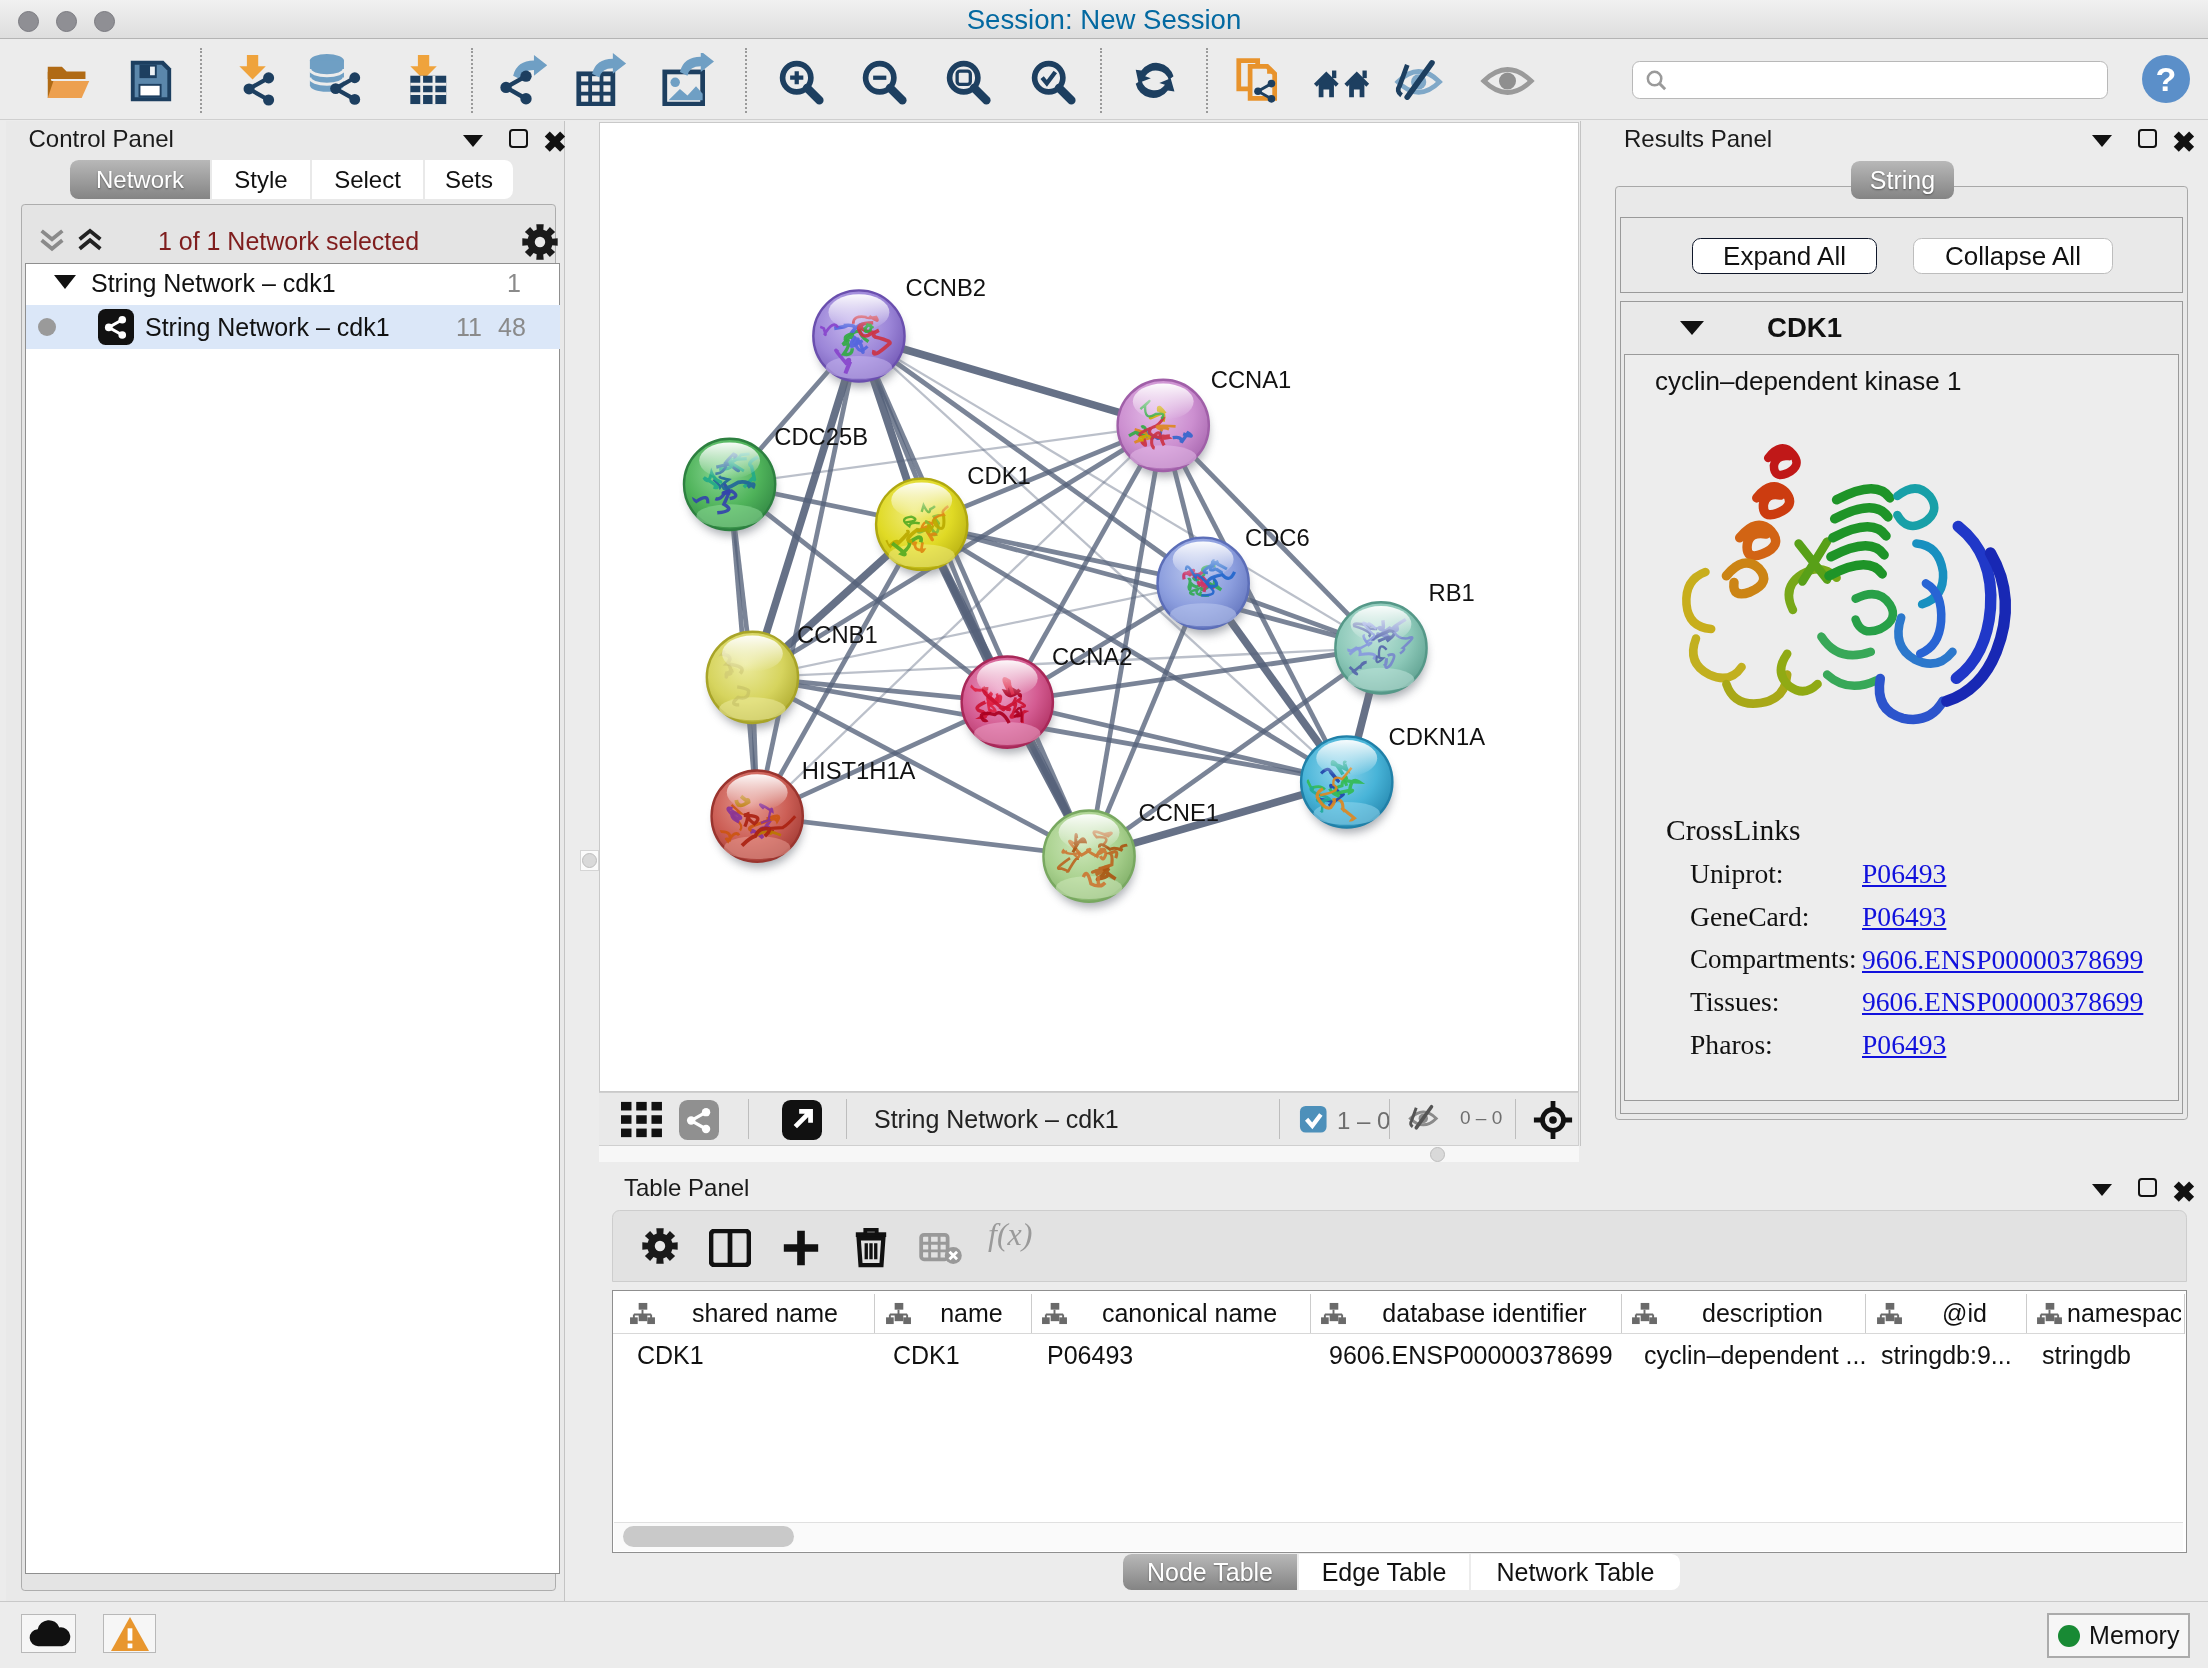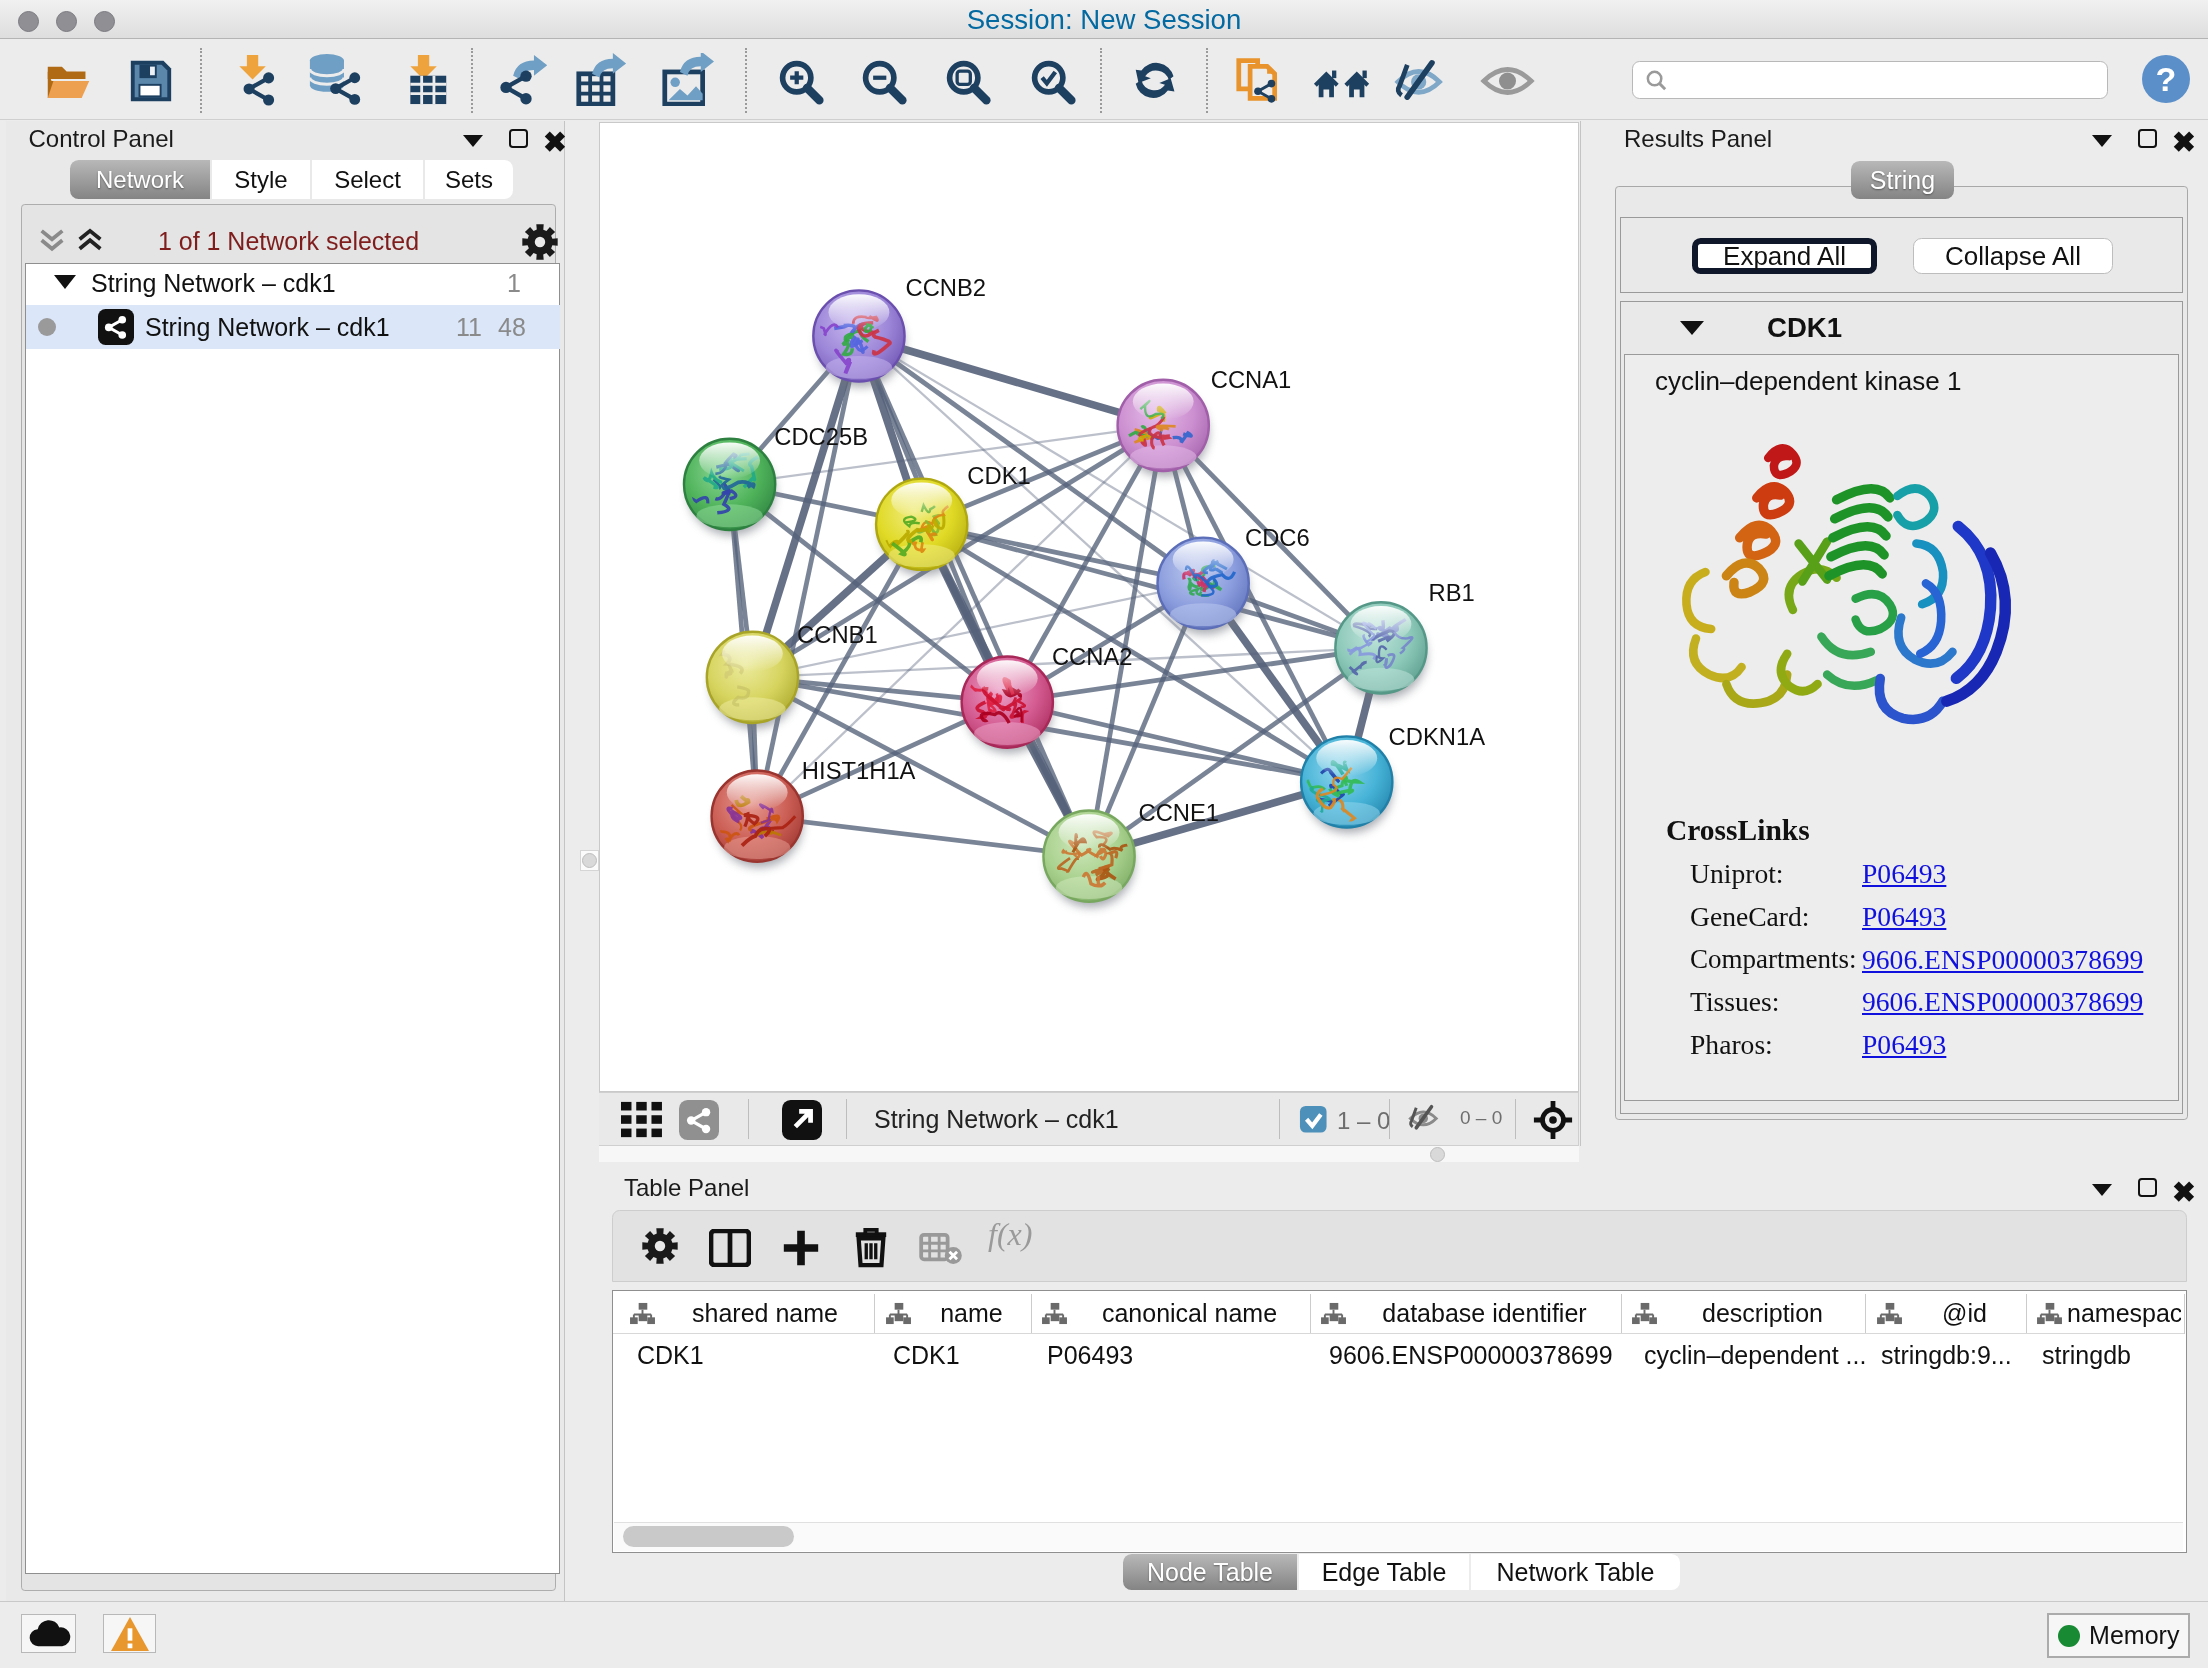--- a/index.html
+++ b/index.html
@@ -616,7 +616,7 @@
 <div class="abs hseg graytab" style="left:1851px;top:161px;width:103px;height:38px;border-radius:8.6px;font-size:25px;">String</div>
 
 <div class="abs" style="left:1620px;top:217px;width:563px;height:76px;border:1px solid #9a9a9a;background:#e9e9e9;"></div>
-<div class="abs hseg" style="left:1692px;top:238px;width:185px;height:36px;background:#fff;border:6px solid #0f172a;border-radius:8.6px;font-size:26px;color:#111;">Expand All</div>
+<div class="abs hseg" style="left:1692px;top:238px;width:185px;height:36px;background:#fff;border:1px solid #0f172a;border-radius:8.6px;font-size:26px;color:#111;">Expand All</div>
 <div class="abs hseg" style="left:1913px;top:238px;width:200px;height:36px;background:#fff;border:1px solid #bdbdbd;border-radius:8.6px;font-size:26px;color:#111;">Collapse All</div>
 
 <div class="abs" style="left:1620px;top:301px;width:563px;height:813px;border:1px solid #9a9a9a;background:#e9e9e9;"></div>

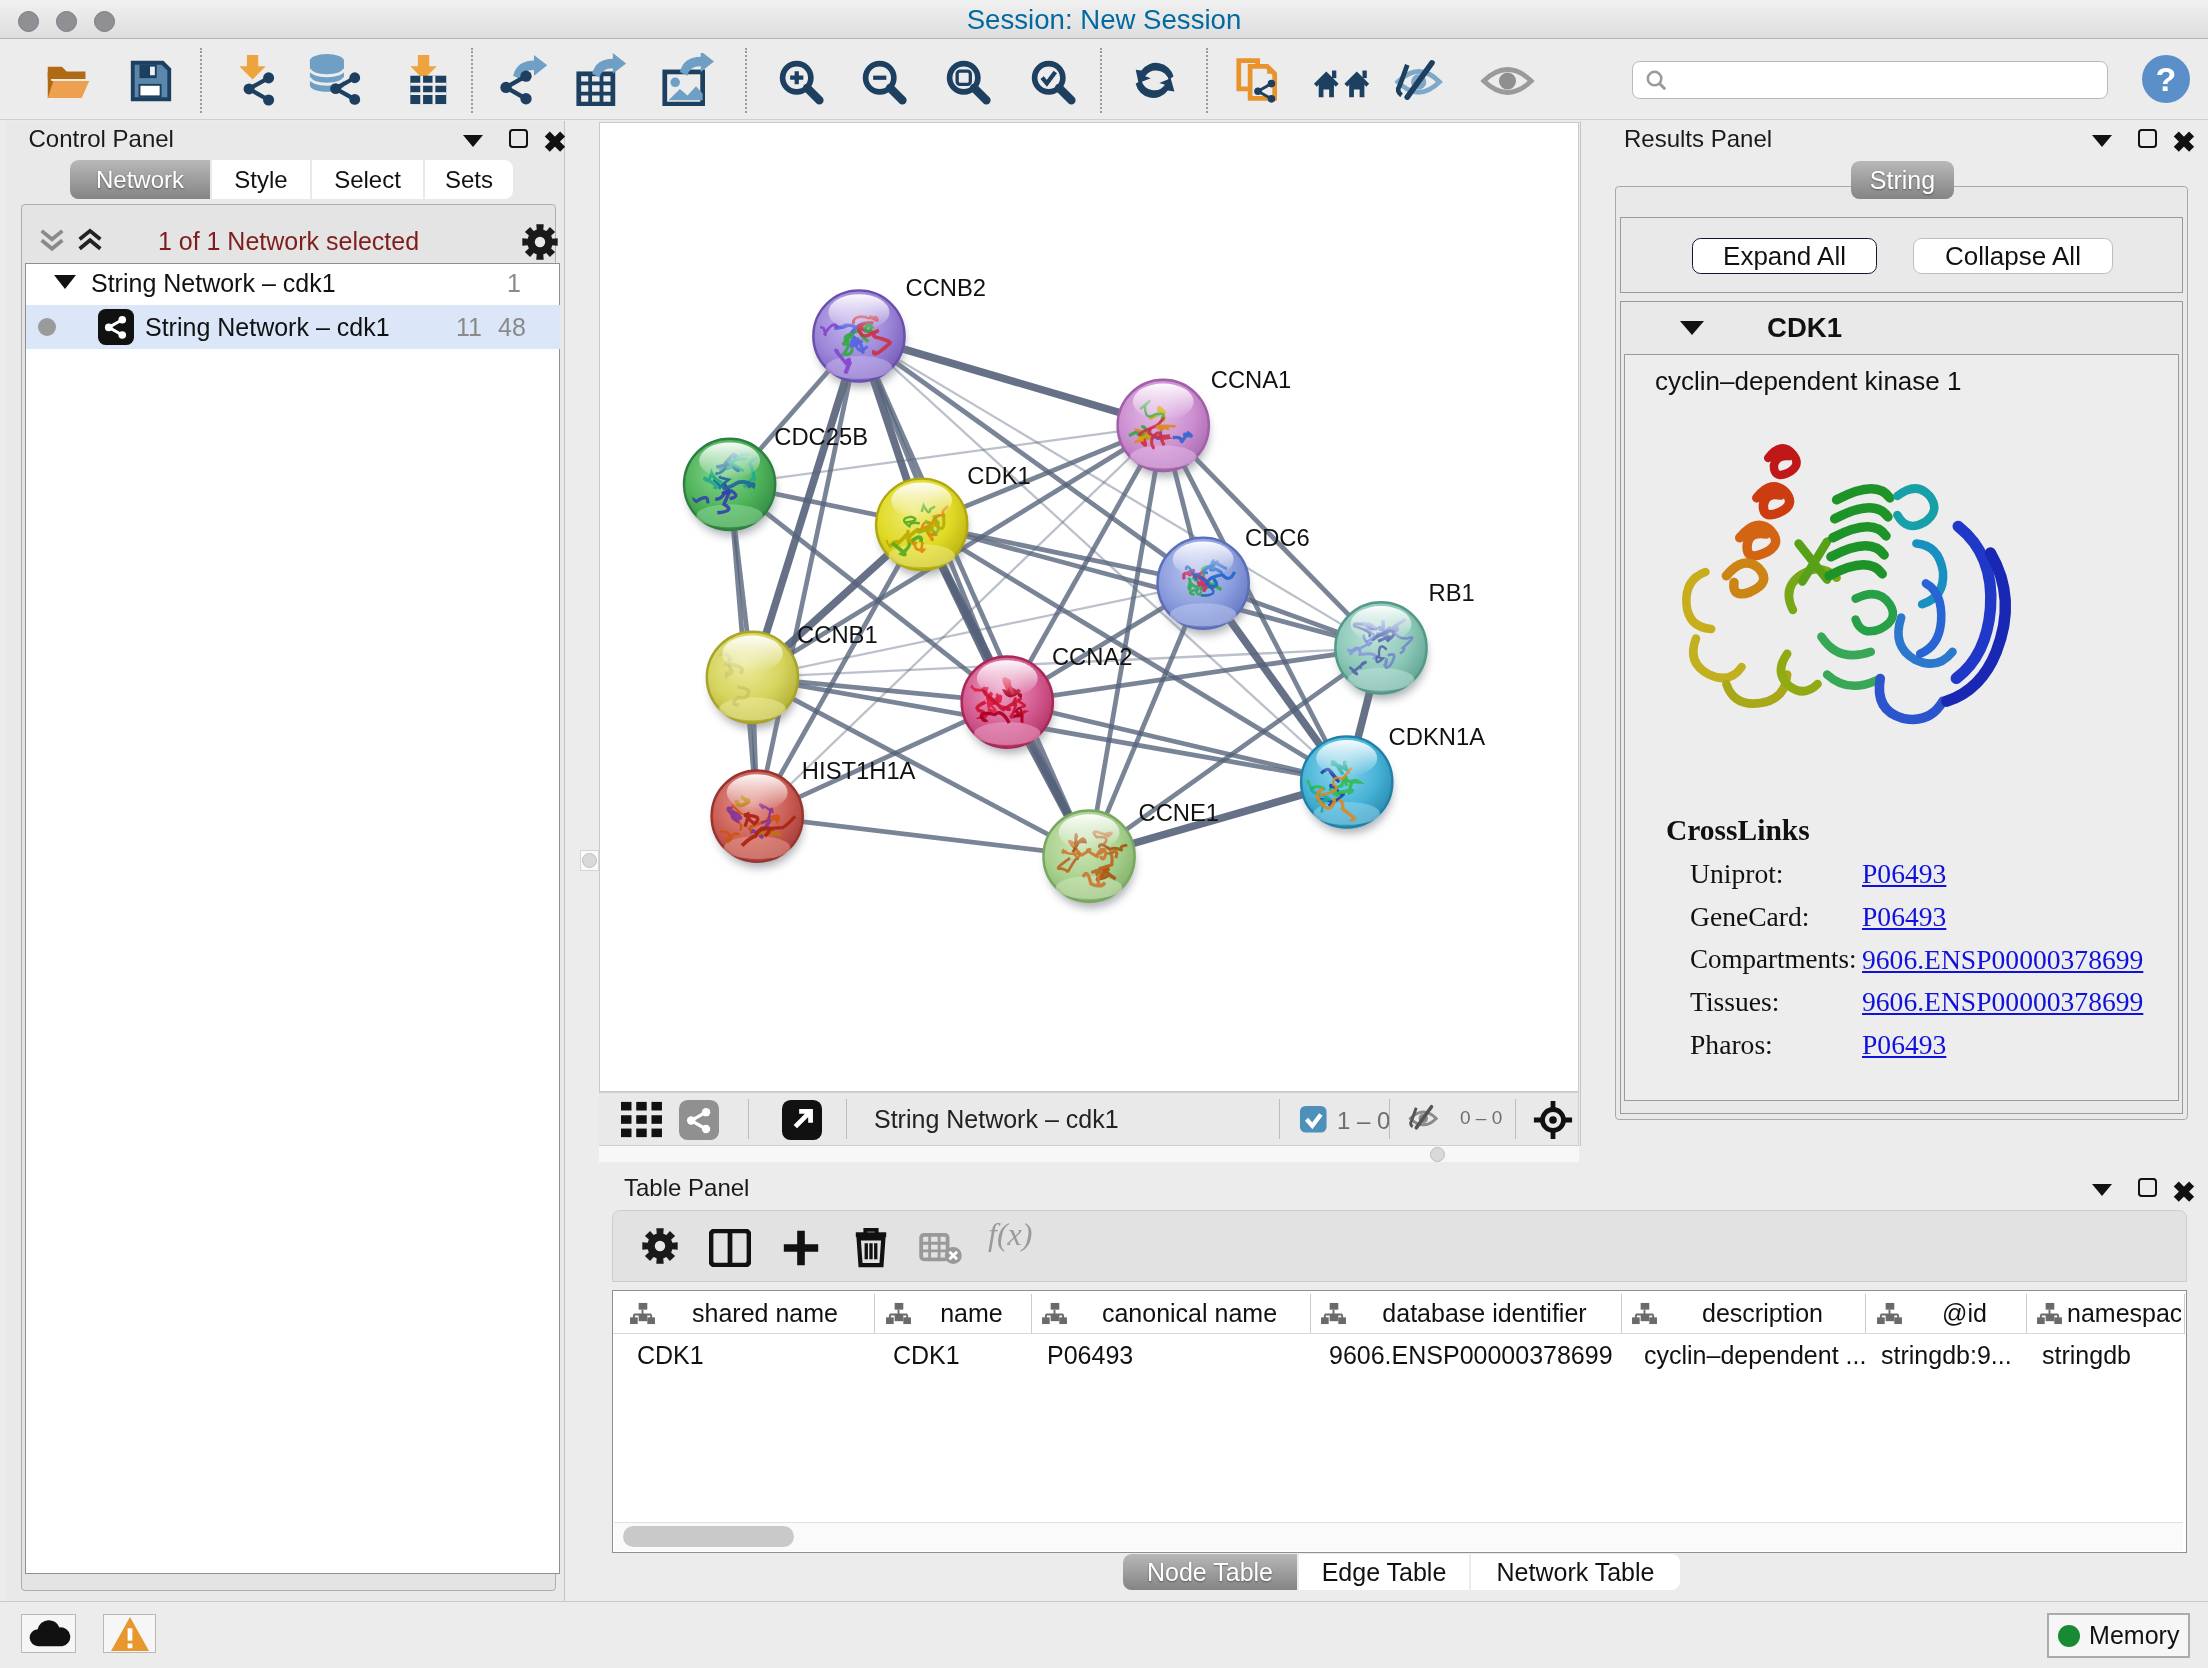--- a/index.html
+++ b/index.html
@@ -648,7 +648,7 @@
 <path d="M262 152 q18 10 16 40 q-2 26 -22 34" stroke="#2864d4" stroke-width="9"></path>
 </g>
     </svg></div>
-<div class="abs" style="left:1666px;top:814px;font-family:'Liberation Serif',serif;font-size:29.5px;font-weight:bold;color:#111;">CrossLinks</div>
+<div class="abs" style="left:1666px;top:814px;font-family:'Liberation Serif',serif;font-size:29.5px;font-weight:normal;color:#111;">CrossLinks</div>
 <div class="abs" style="left:1690px;top:858px;font-family:'Liberation Serif',serif;font-size:27.6px;color:#111;">Uniprot:</div>
 <div class="abs" style="left:1862px;top:858px;font-family:'Liberation Serif',serif;font-size:27.6px;color:#1111dd;text-decoration:underline;">P06493</div>
 <div class="abs" style="left:1690px;top:901px;font-family:'Liberation Serif',serif;font-size:27.6px;color:#111;">GeneCard:</div>

